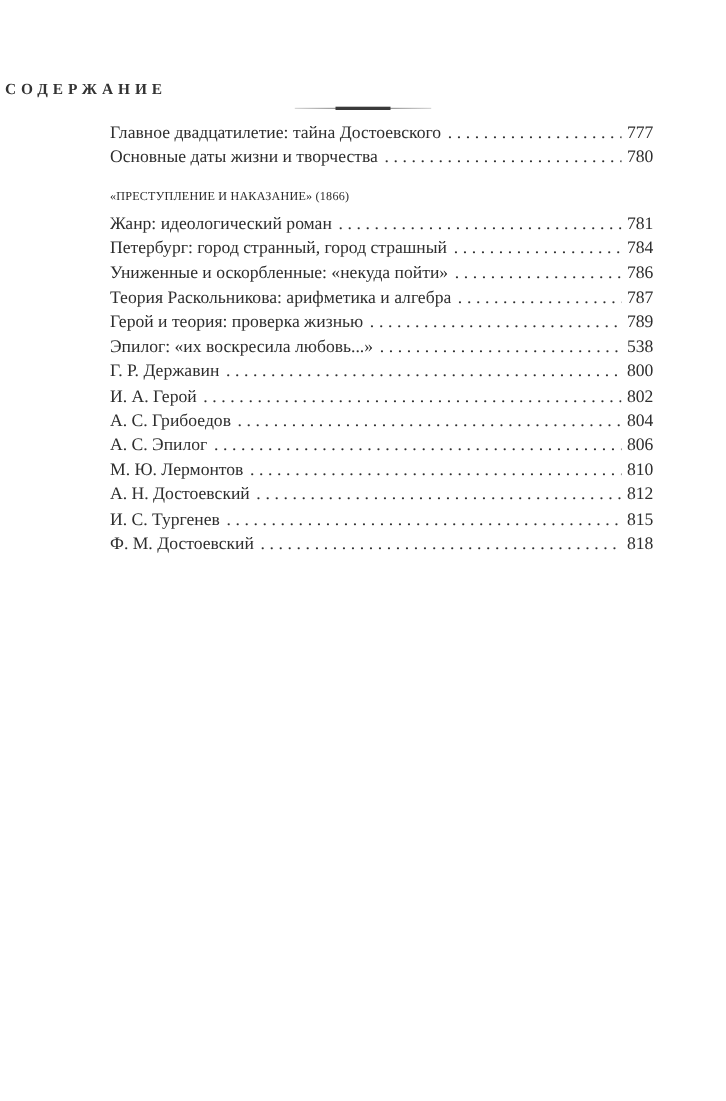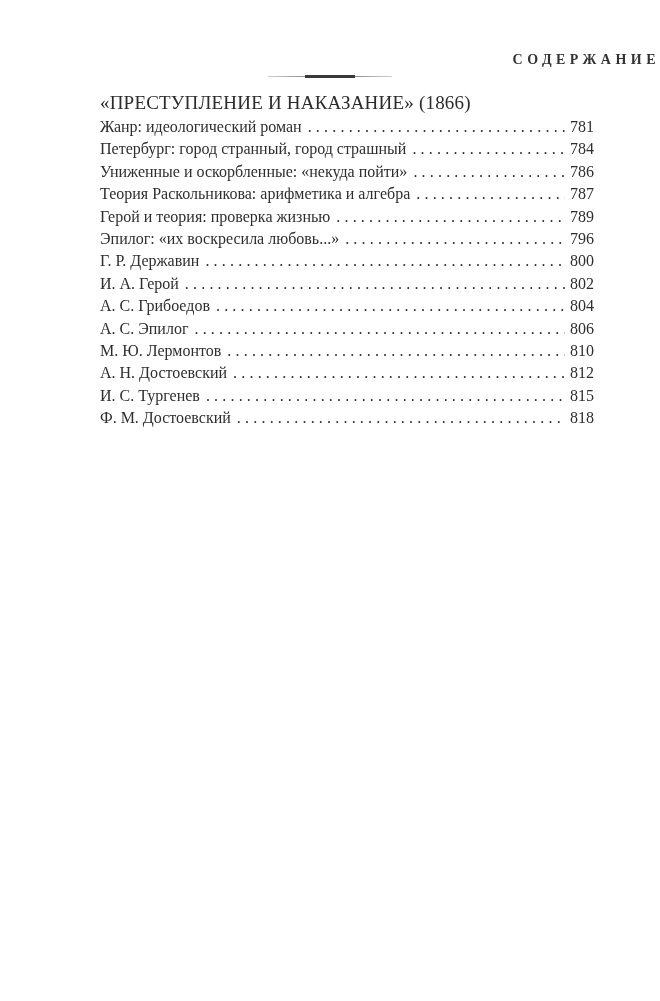--- a/index.html
+++ b/index.html
@@ -15,8 +15,8 @@
     color: #2e2e2e;
   }
   .toc-header {
-    padding-top: 52px;
-    text-align: right;
+    padding-top: 74px;
+    text-align: left;
   }
   .toc-title {
     font-size: 14px;

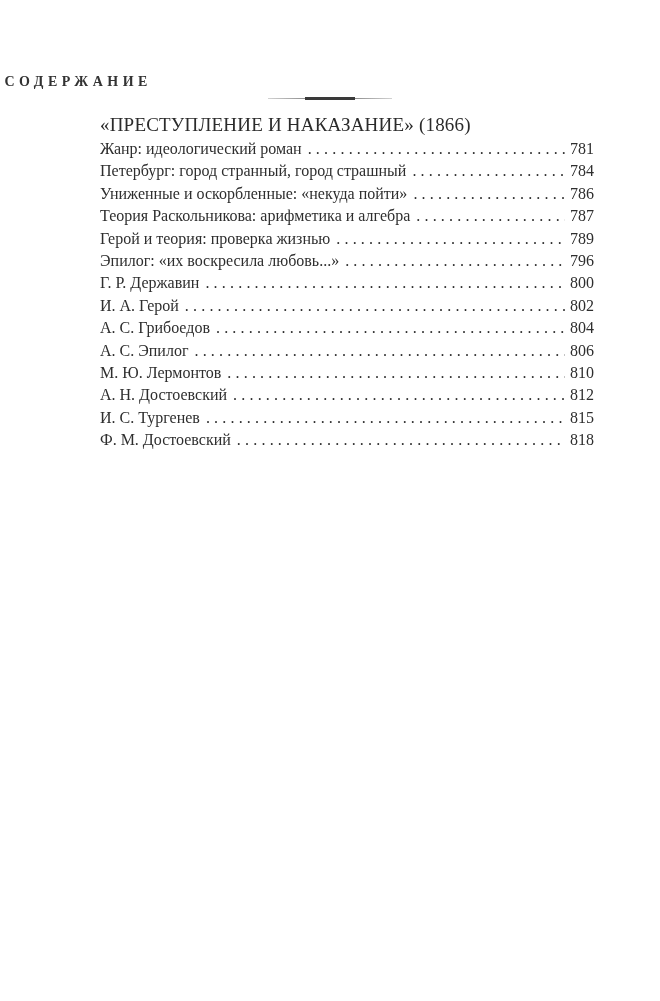--- a/index.html
+++ b/index.html
@@ -96,6 +96,18 @@
 
   <div class="content">
 
+    <div class="section sec-0">
+      <div class="row">
+        <span class="entry-title">Главное двадцатилетие: тайна Достоевского</span>
+        <span class="dots"></span>
+        <span class="pagenum">777</span>
+      </div>
+      <div class="row">
+        <span class="entry-title">Основные даты жизни и творчества</span>
+        <span class="dots"></span>
+        <span class="pagenum">780</span>
+      </div>
+    </div>
 
     <div class="section sec-1">
       <div class="section-heading">«ПРЕСТУПЛЕНИЕ И НАКАЗАНИЕ» (1866)</div>

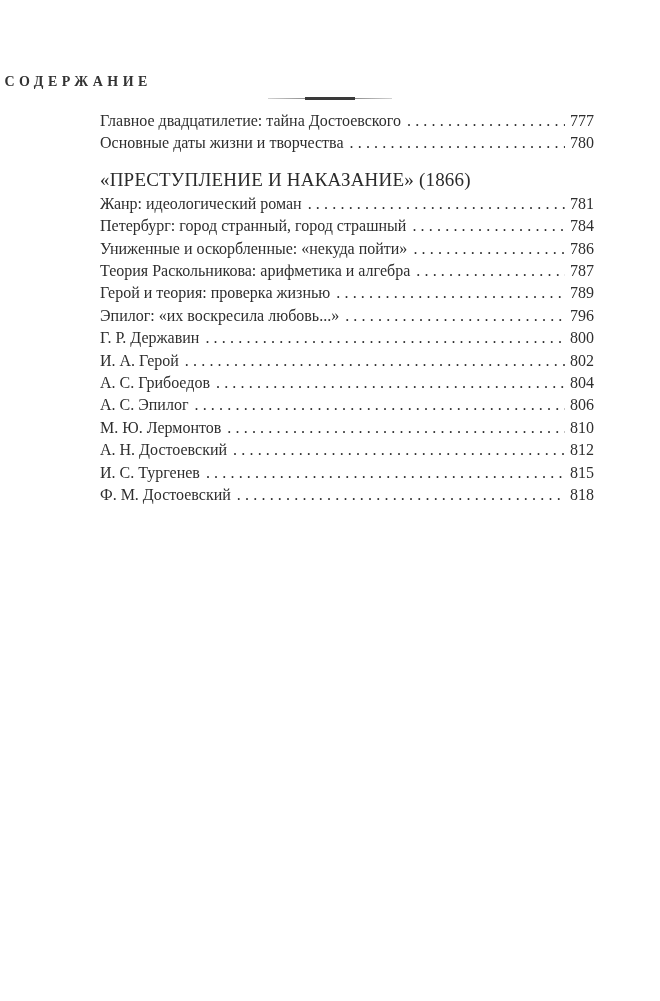--- a/index.html
+++ b/index.html
@@ -51,7 +51,7 @@
     font-size: 16px;
   }
   .section-heading {
-    font-size: 19px;
+    font-size: 11px;
     line-height: 23px;
     letter-spacing: 0.2px;
     color: #2b2b2b;

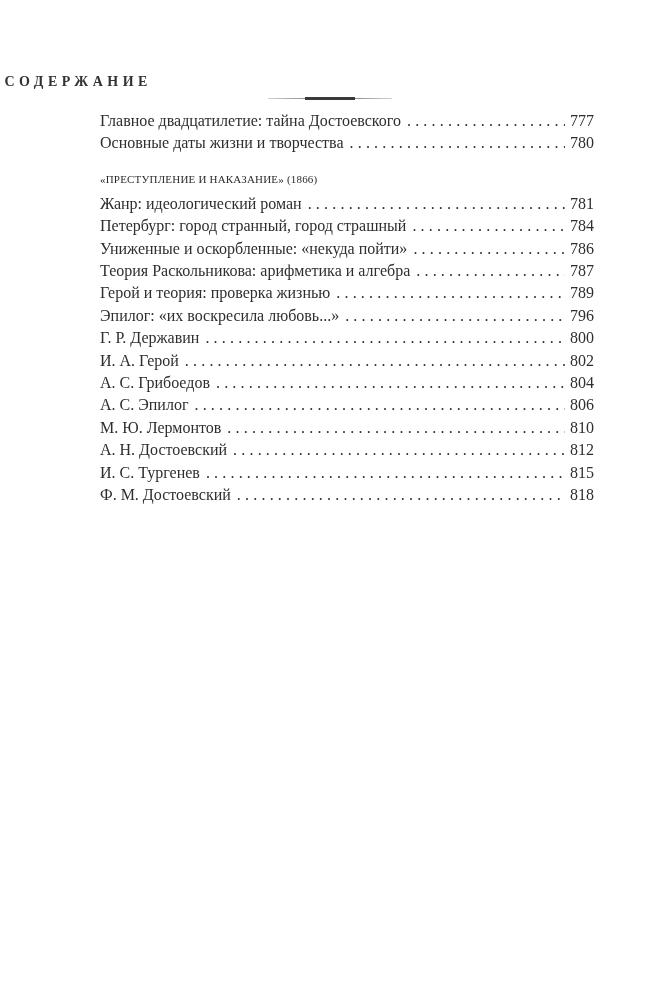--- a/index.html
+++ b/index.html
@@ -139,7 +139,7 @@
       <div class="row">
         <span class="entry-title">Эпилог: «их воскресила любовь...»</span>
         <span class="dots"></span>
-        <span class="pagenum">796</span>
+        <span class="pagenum">538</span>
       </div>
     </div>
 

